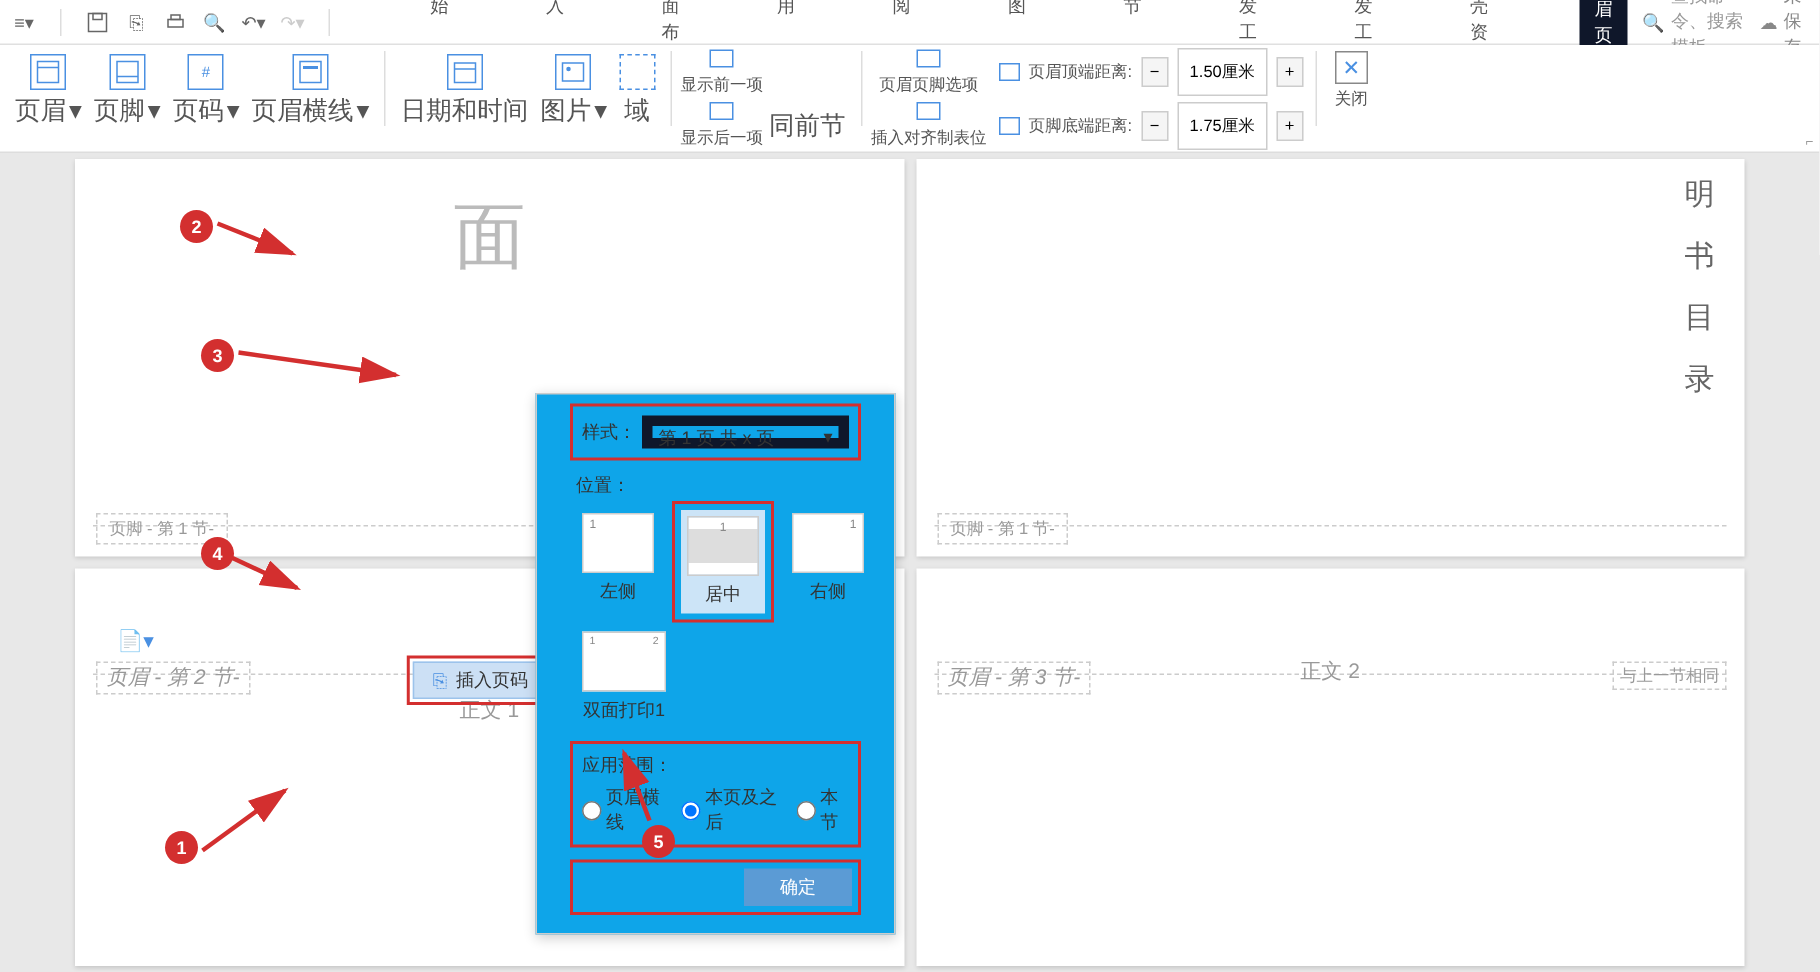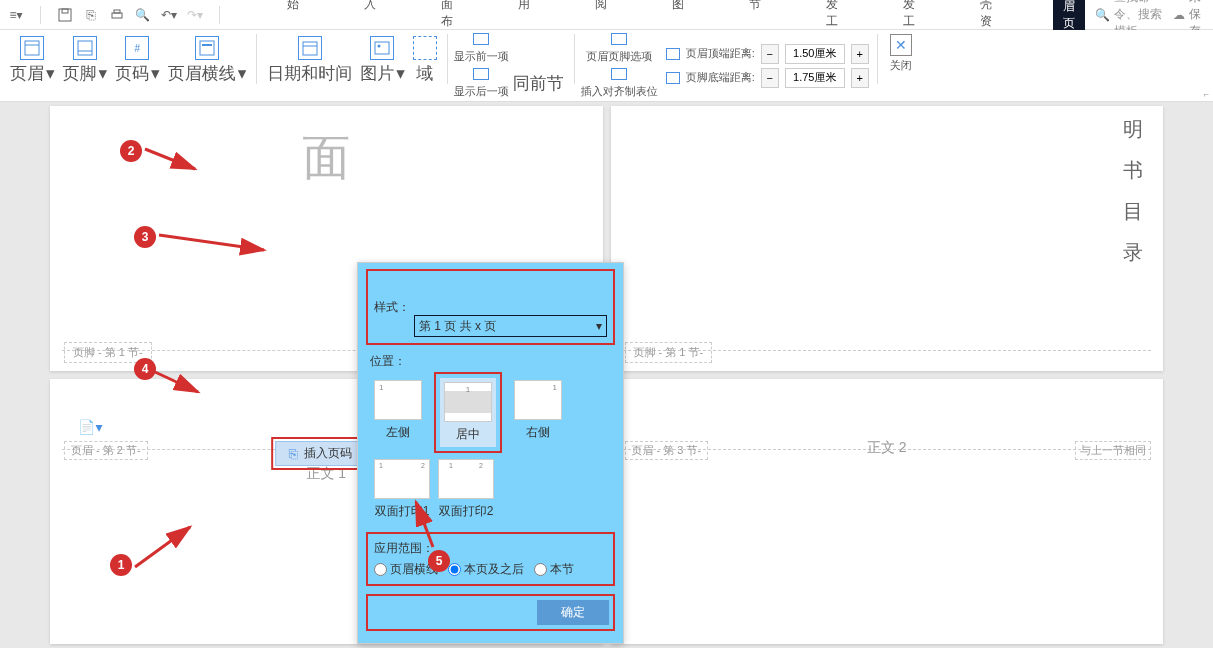--- a/index.html
+++ b/index.html
@@ -26,7 +26,7 @@
 .ribbon-item-h .ico { width: 16px; height: 12px; border: 1px solid #4a90e2; }
 .dist-group { display: flex; flex-direction: column; gap: 4px; justify-content: center; }
 .dist-row { display: flex; align-items: center; gap: 6px; font-size: 11px; color: #555; }
-.dist-row input { width: 60px; height: 20px; border: 1px solid #ccc; text-align: center; font-size: 11px; }
+.dist-row input { width: 60px; height: 32px; border: 1px solid #ccc; text-align: center; font-size: 11px; }
 .spinner-btn { width: 18px; height: 20px; border: 1px solid #ccc; background: #f5f5f5; cursor: pointer; font-size: 11px; }
 .close-btn { display: flex; flex-direction: column; align-items: center; cursor: pointer; gap: 2px; }
 .close-btn .x-box { width: 22px; height: 22px; border: 1px solid #888; display: flex; align-items: center; justify-content: center; color: #4a90e2; font-size: 14px; }

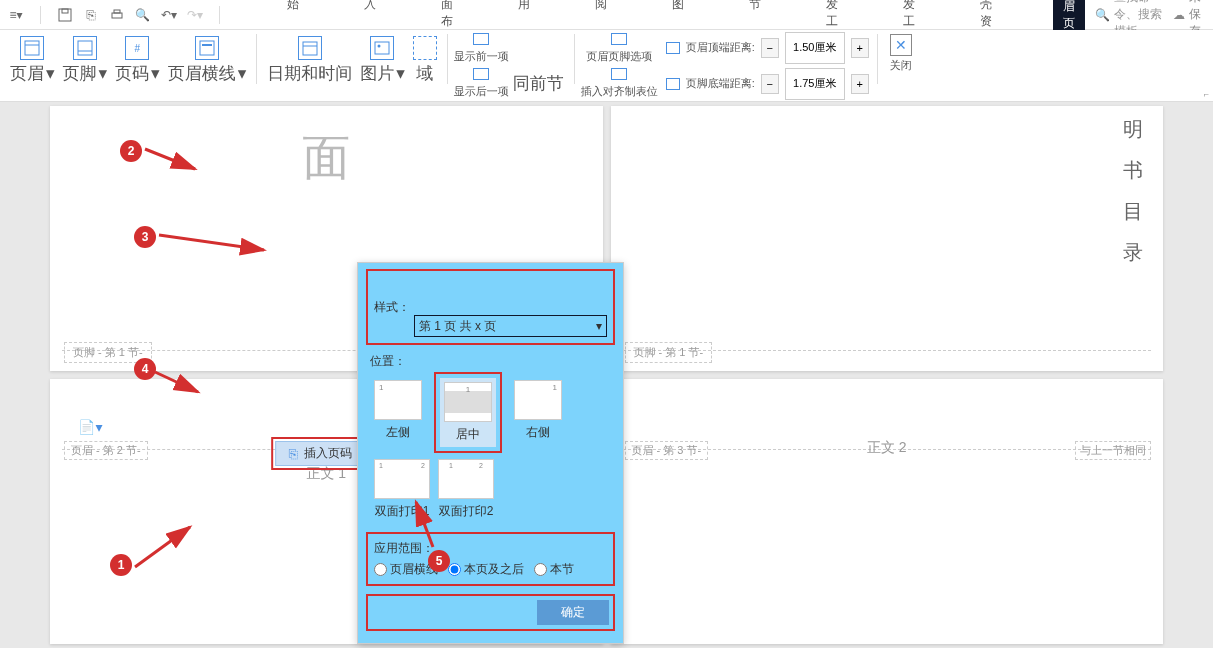--- a/index.html
+++ b/index.html
@@ -45,7 +45,7 @@
 .vert-text { position: absolute; top: 10px; right: 20px; display: flex; flex-direction: column; gap: 14px; font-size: 20px; color: #666; }
 
 
-.popup { position: absolute; left: 357px; top: 160px; width: 267px; background: #7dd3fc; border: 1px solid #ccc; box-shadow: 0 2px 8px rgba(0,0,0,0.2); padding: 8px 12px 12px; z-index: 10; }
+.popup { position: absolute; left: 357px; top: 160px; width: 240px; background: #0ea5e9; border: 1px solid #ccc; box-shadow: 0 2px 8px rgba(0,0,0,0.2); padding: 8px 26px 12px; z-index: 10; }
 .style-row { border: 2px solid #d32f2f; margin: -2px -4px 8px; padding: 6px 6px; display: flex; align-items: center; gap: 4px; }
 .style-select { flex: 1; height: 22px; border: 1px solid #0f172a; padding: 0 4px; font-size: 12px; cursor: pointer; display: flex; align-items: center; justify-content: space-between; margin-top: 38px; }
 .pos-label { font-size: 12px; margin: 6px 0; }

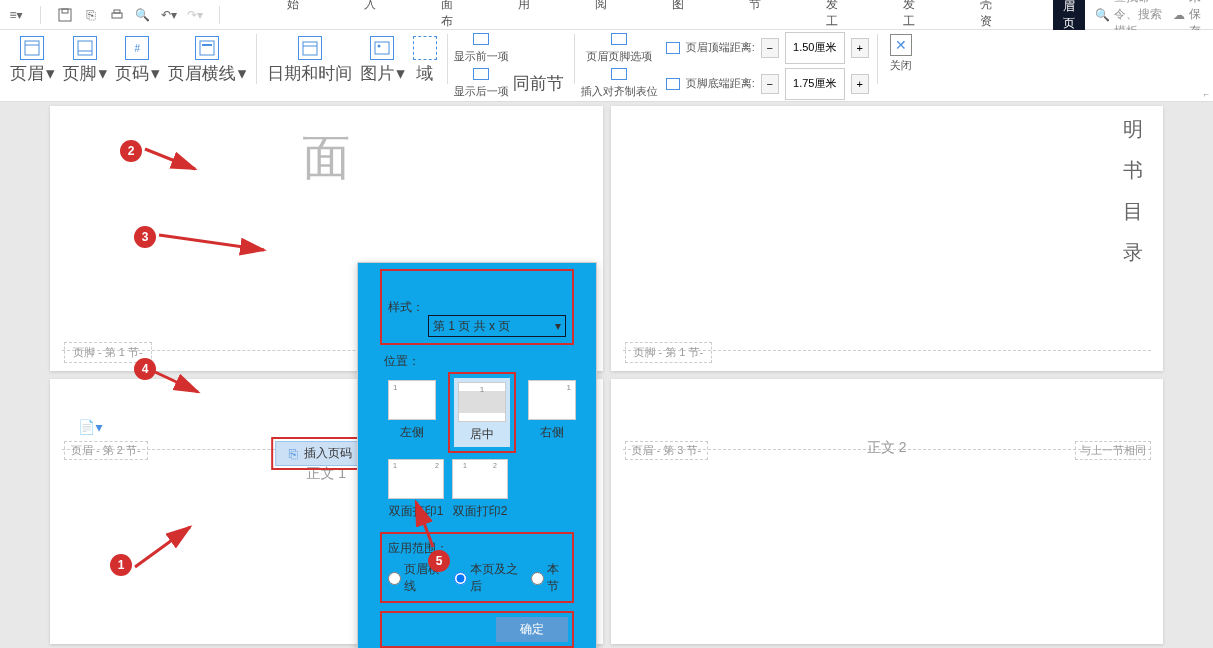--- a/index.html
+++ b/index.html
@@ -47,7 +47,7 @@
 
 .popup { position: absolute; left: 357px; top: 160px; width: 240px; background: #0ea5e9; border: 1px solid #ccc; box-shadow: 0 2px 8px rgba(0,0,0,0.2); padding: 8px 26px 12px; z-index: 10; }
 .style-row { border: 2px solid #d32f2f; margin: -2px -4px 8px; padding: 6px 6px; display: flex; align-items: center; gap: 4px; }
-.style-select { flex: 1; height: 22px; border: 1px solid #0f172a; padding: 0 4px; font-size: 12px; cursor: pointer; display: flex; align-items: center; justify-content: space-between; margin-top: 38px; }
+.style-select { flex: 1; height: 22px; border: 7px solid #0f172a; padding: 0 4px; font-size: 12px; cursor: pointer; display: flex; justify-content: space-between; }
 .pos-label { font-size: 12px; margin: 6px 0; }
 .pos-item { display: flex; flex-direction: column; align-items: center; gap: 4px; cursor: pointer; padding: 4px; }
 .pos-item.sel { background: #cce4f7; }

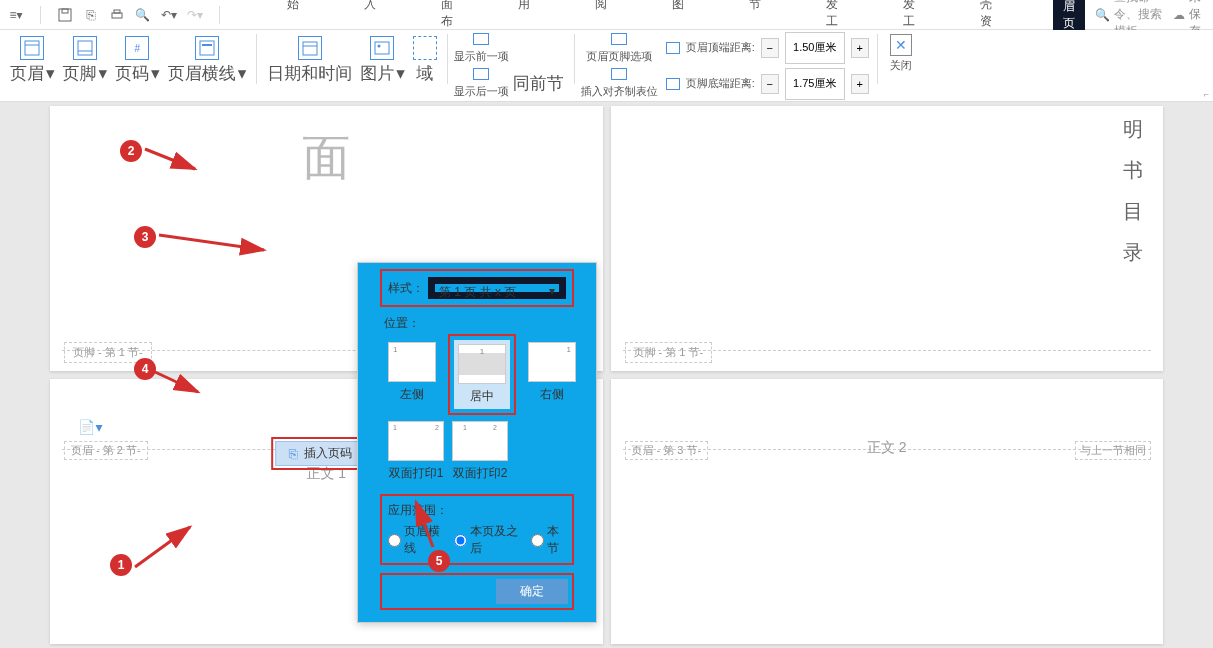--- a/index.html
+++ b/index.html
@@ -38,7 +38,7 @@
 .footer-tag, .header-tag { position: absolute; bottom: 8px; left: 14px; font-size: 11px; color: #999; padding: 2px 8px; }
 .footer-border { position: absolute; bottom: 20px; left: 12px; right: 12px; height: 1px; border-top: 1px dashed #ccc; }
 .header-border { position: absolute; top: 20px; left: 12px; right: 12px; border-bottom: 1px dashed #ccc; }
-.header-tag2 { position: absolute; top: 6px; left: 14px; font-size: 11px; color: #999; }
+.header-tag2 { position: absolute; top: 6px; left: 14px; font-size: 14px; color: #999; font-style: italic; }
 .body-text { position: absolute; top: 10px; font-size: 14px; color: #999; }
 .same-prev { position: absolute; top: 6px; right: 12px; font-size: 11px; color: #999; border: 1px dashed #ccc; padding: 1px 4px; }
 .big-char { position: absolute; top: 20px; left: 50%; transform: translateX(-50%); font-size: 48px; font-family: serif; color: #bbb; }

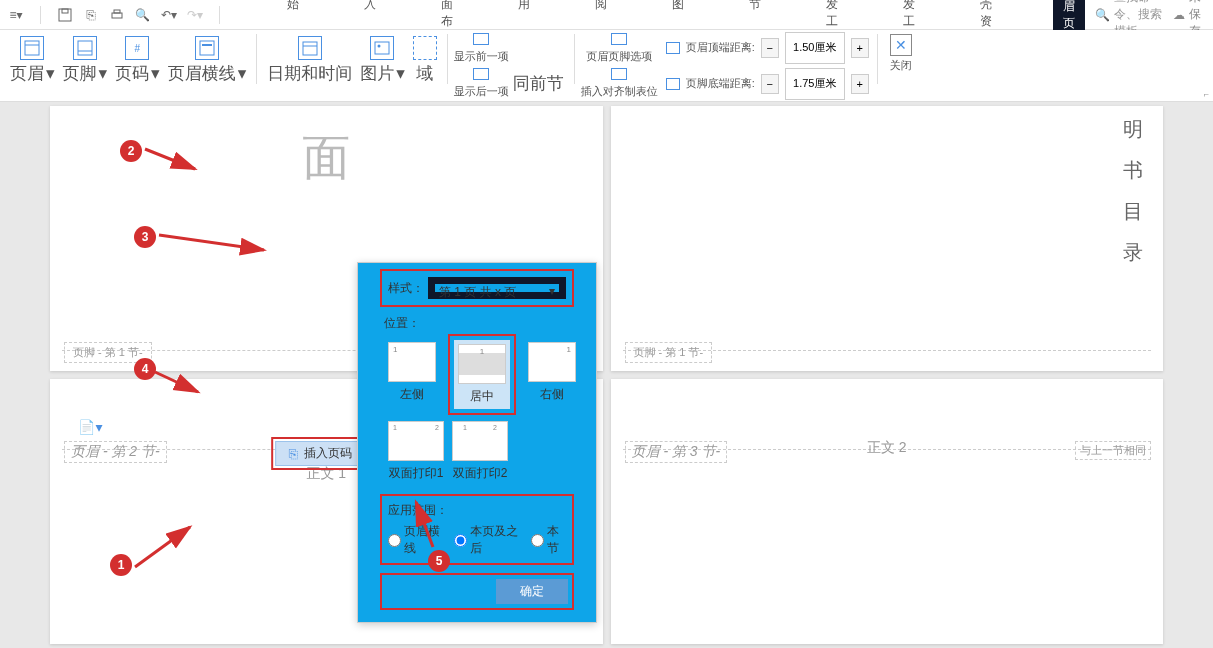--- a/index.html
+++ b/index.html
@@ -306,13 +306,6 @@
           </div>
         <span>双面打印1</span>
       </div>
-      <div class="pos-item">
-        <div class="pos-thumb" style="width:56px">
-            <span style="position:absolute;top:2px;left:10px;font-size:7px">1</span>
-            <span style="position:absolute;top:2px;right:10px;font-size:7px">2</span>
-          </div>
-        <span>双面打印2</span>
-      </div>
     </div>
     <div class="scope-box">
       <div>应用范围：</div>

